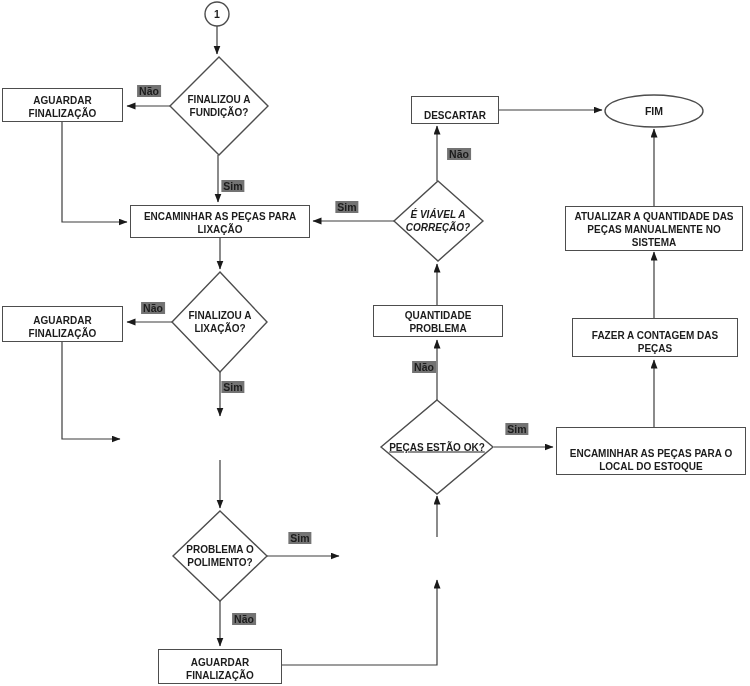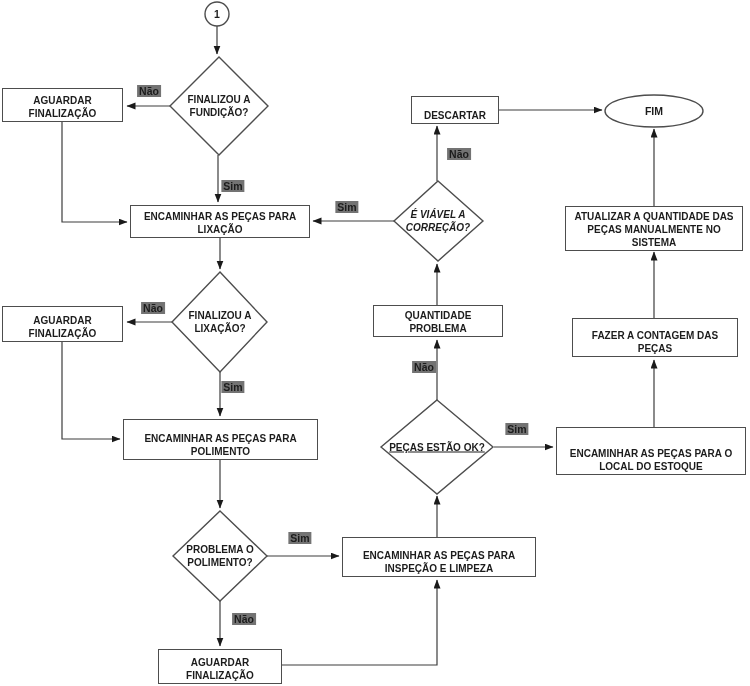--- a/index.html
+++ b/index.html
@@ -87,9 +87,6 @@
     <span>AGUARDAR FINALIZAÇÃO</span>
   </div>
 
-  <div class="pbox" style="left:123px;top:419px;width:195px;height:41px;">
-    <span>ENCAMINHAR AS PEÇAS PARA POLIMENTO</span>
-  </div>
 
   <div class="pbox" style="left:342px;top:537px;width:194px;height:40px;">
     <span>ENCAMINHAR AS PEÇAS PARA INSPEÇÃO E LIMPEZA</span>

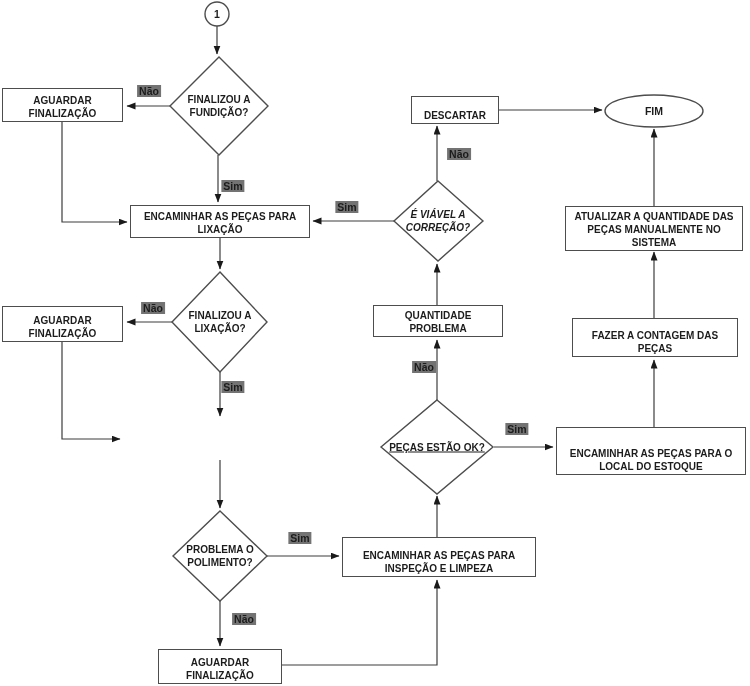--- a/index.html
+++ b/index.html
@@ -88,9 +88,6 @@
   </div>
 
 
-  <div class="pbox" style="left:342px;top:537px;width:194px;height:40px;">
-    <span>ENCAMINHAR AS PEÇAS PARA INSPEÇÃO E LIMPEZA</span>
-  </div>
 
   <div class="pbox" style="left:158px;top:649px;width:124px;height:35px;">
     <span>AGUARDAR FINALIZAÇÃO</span>

